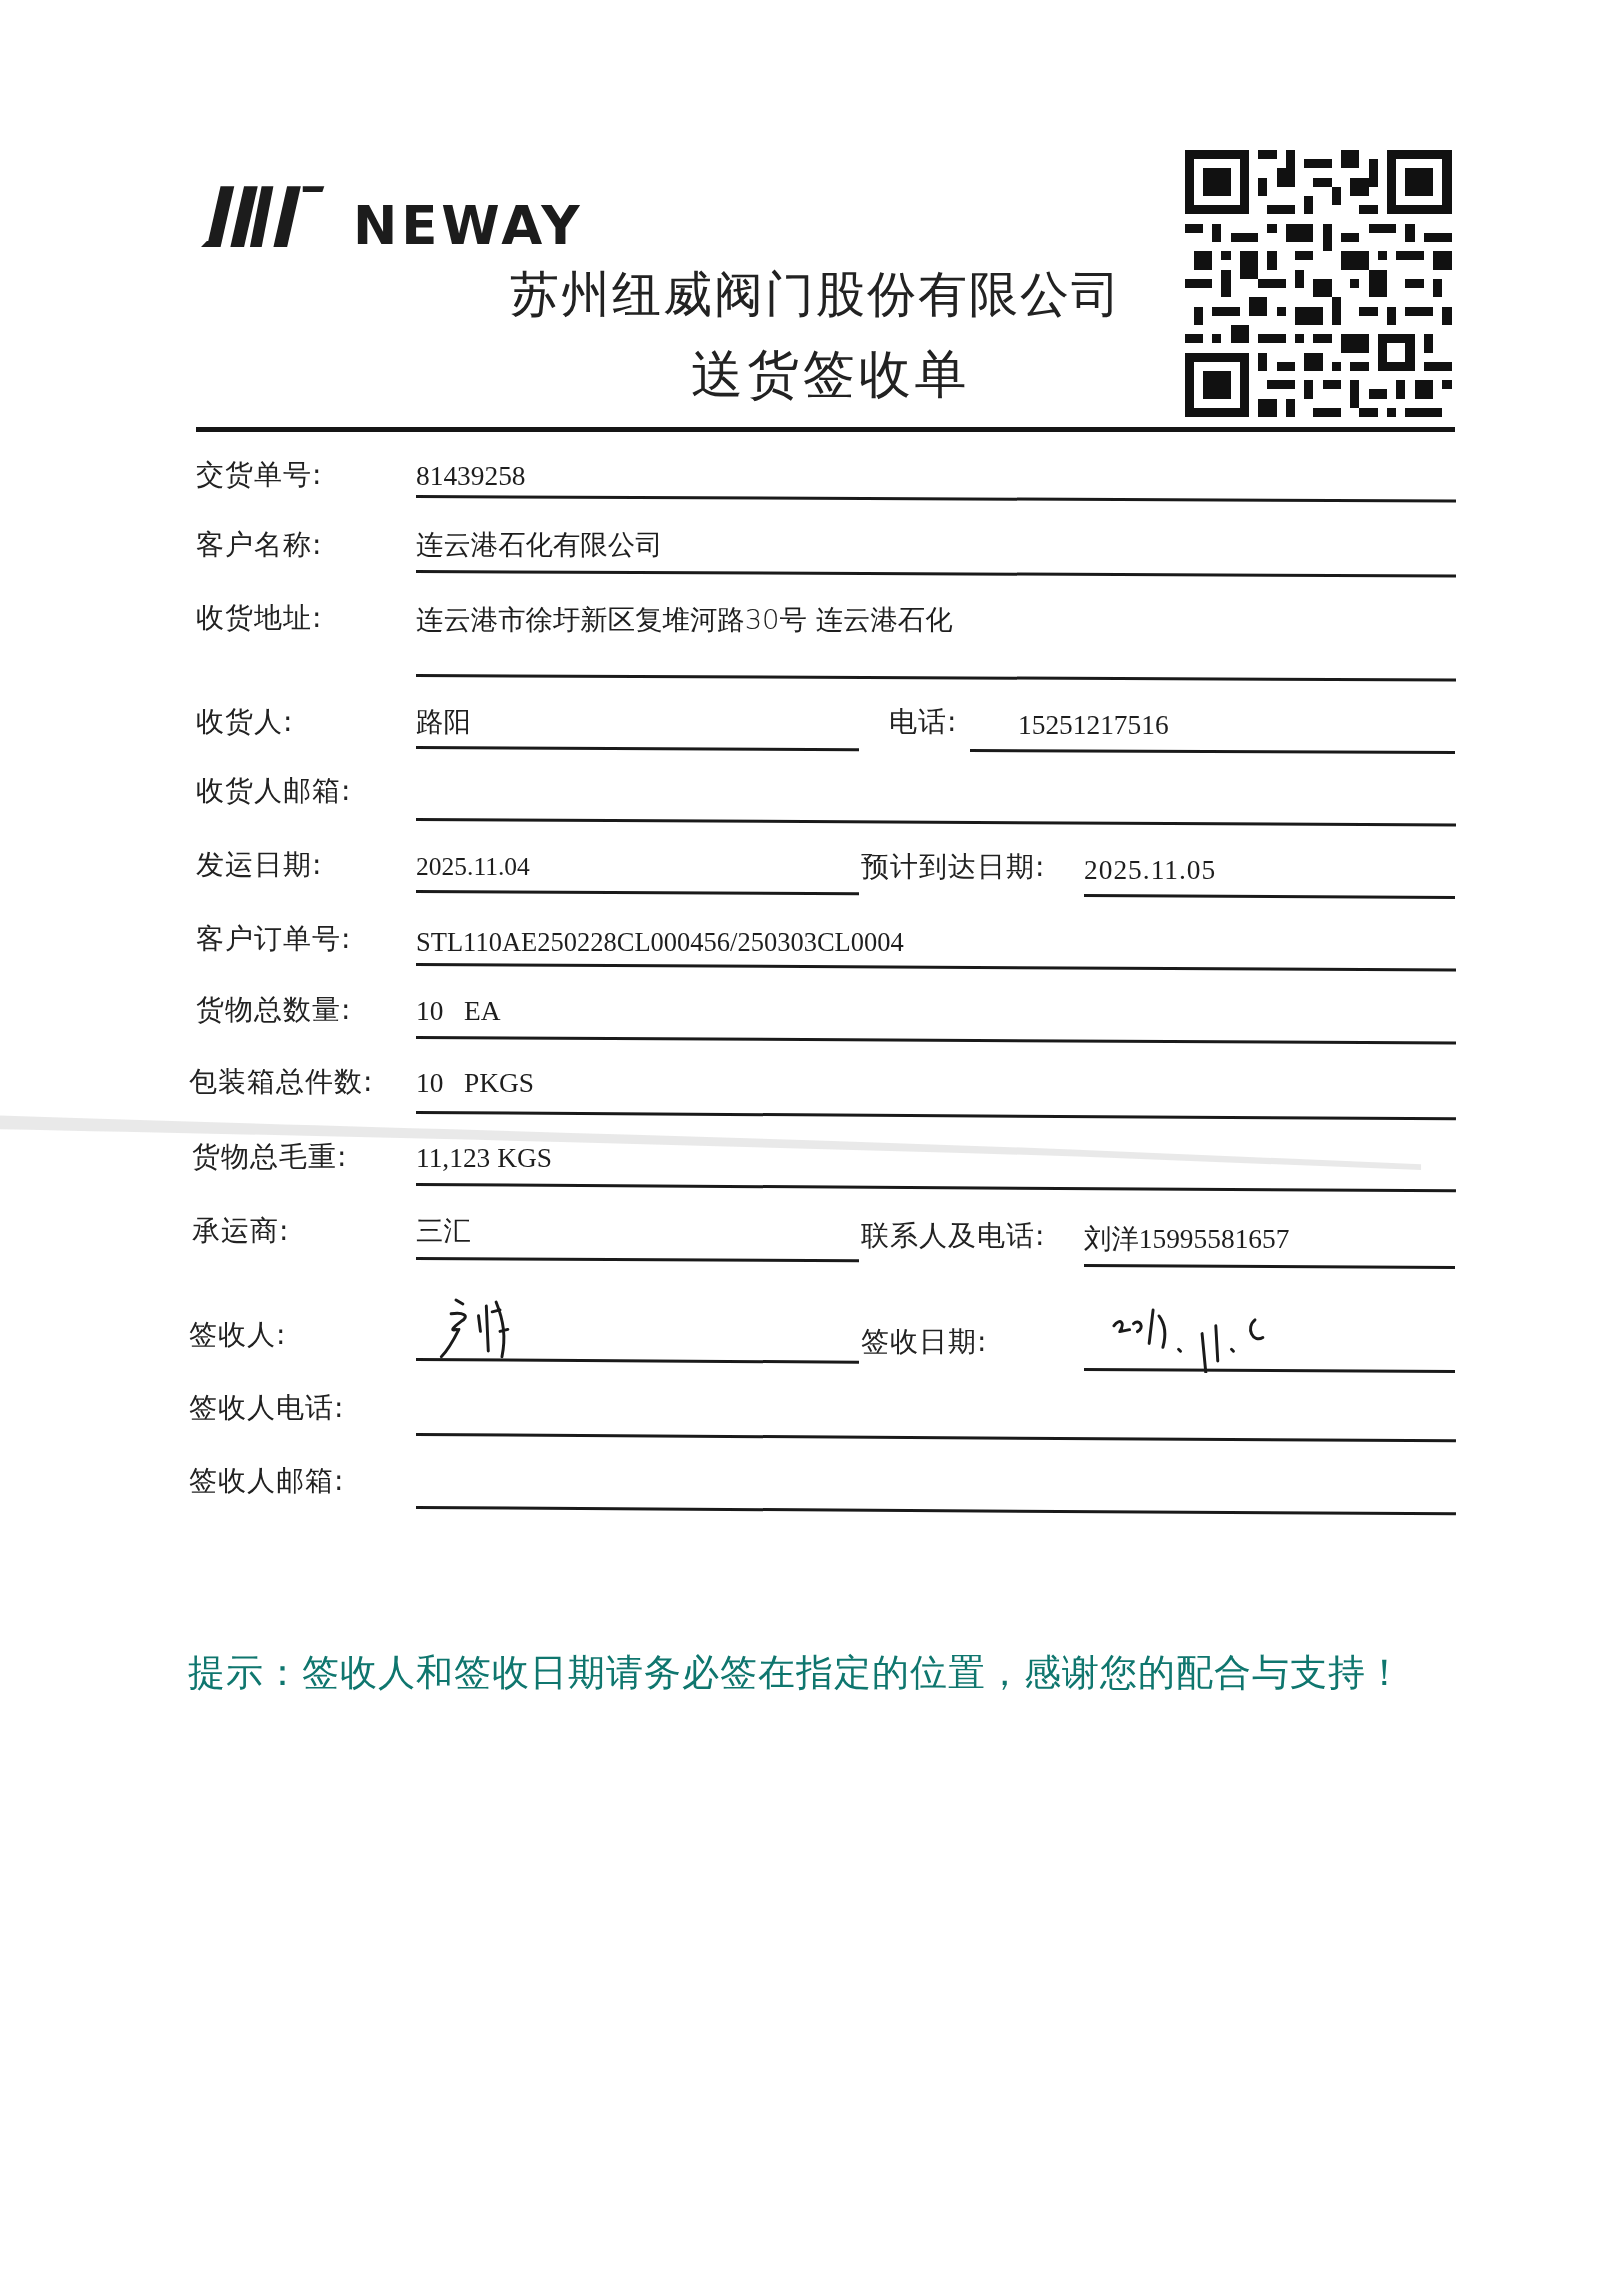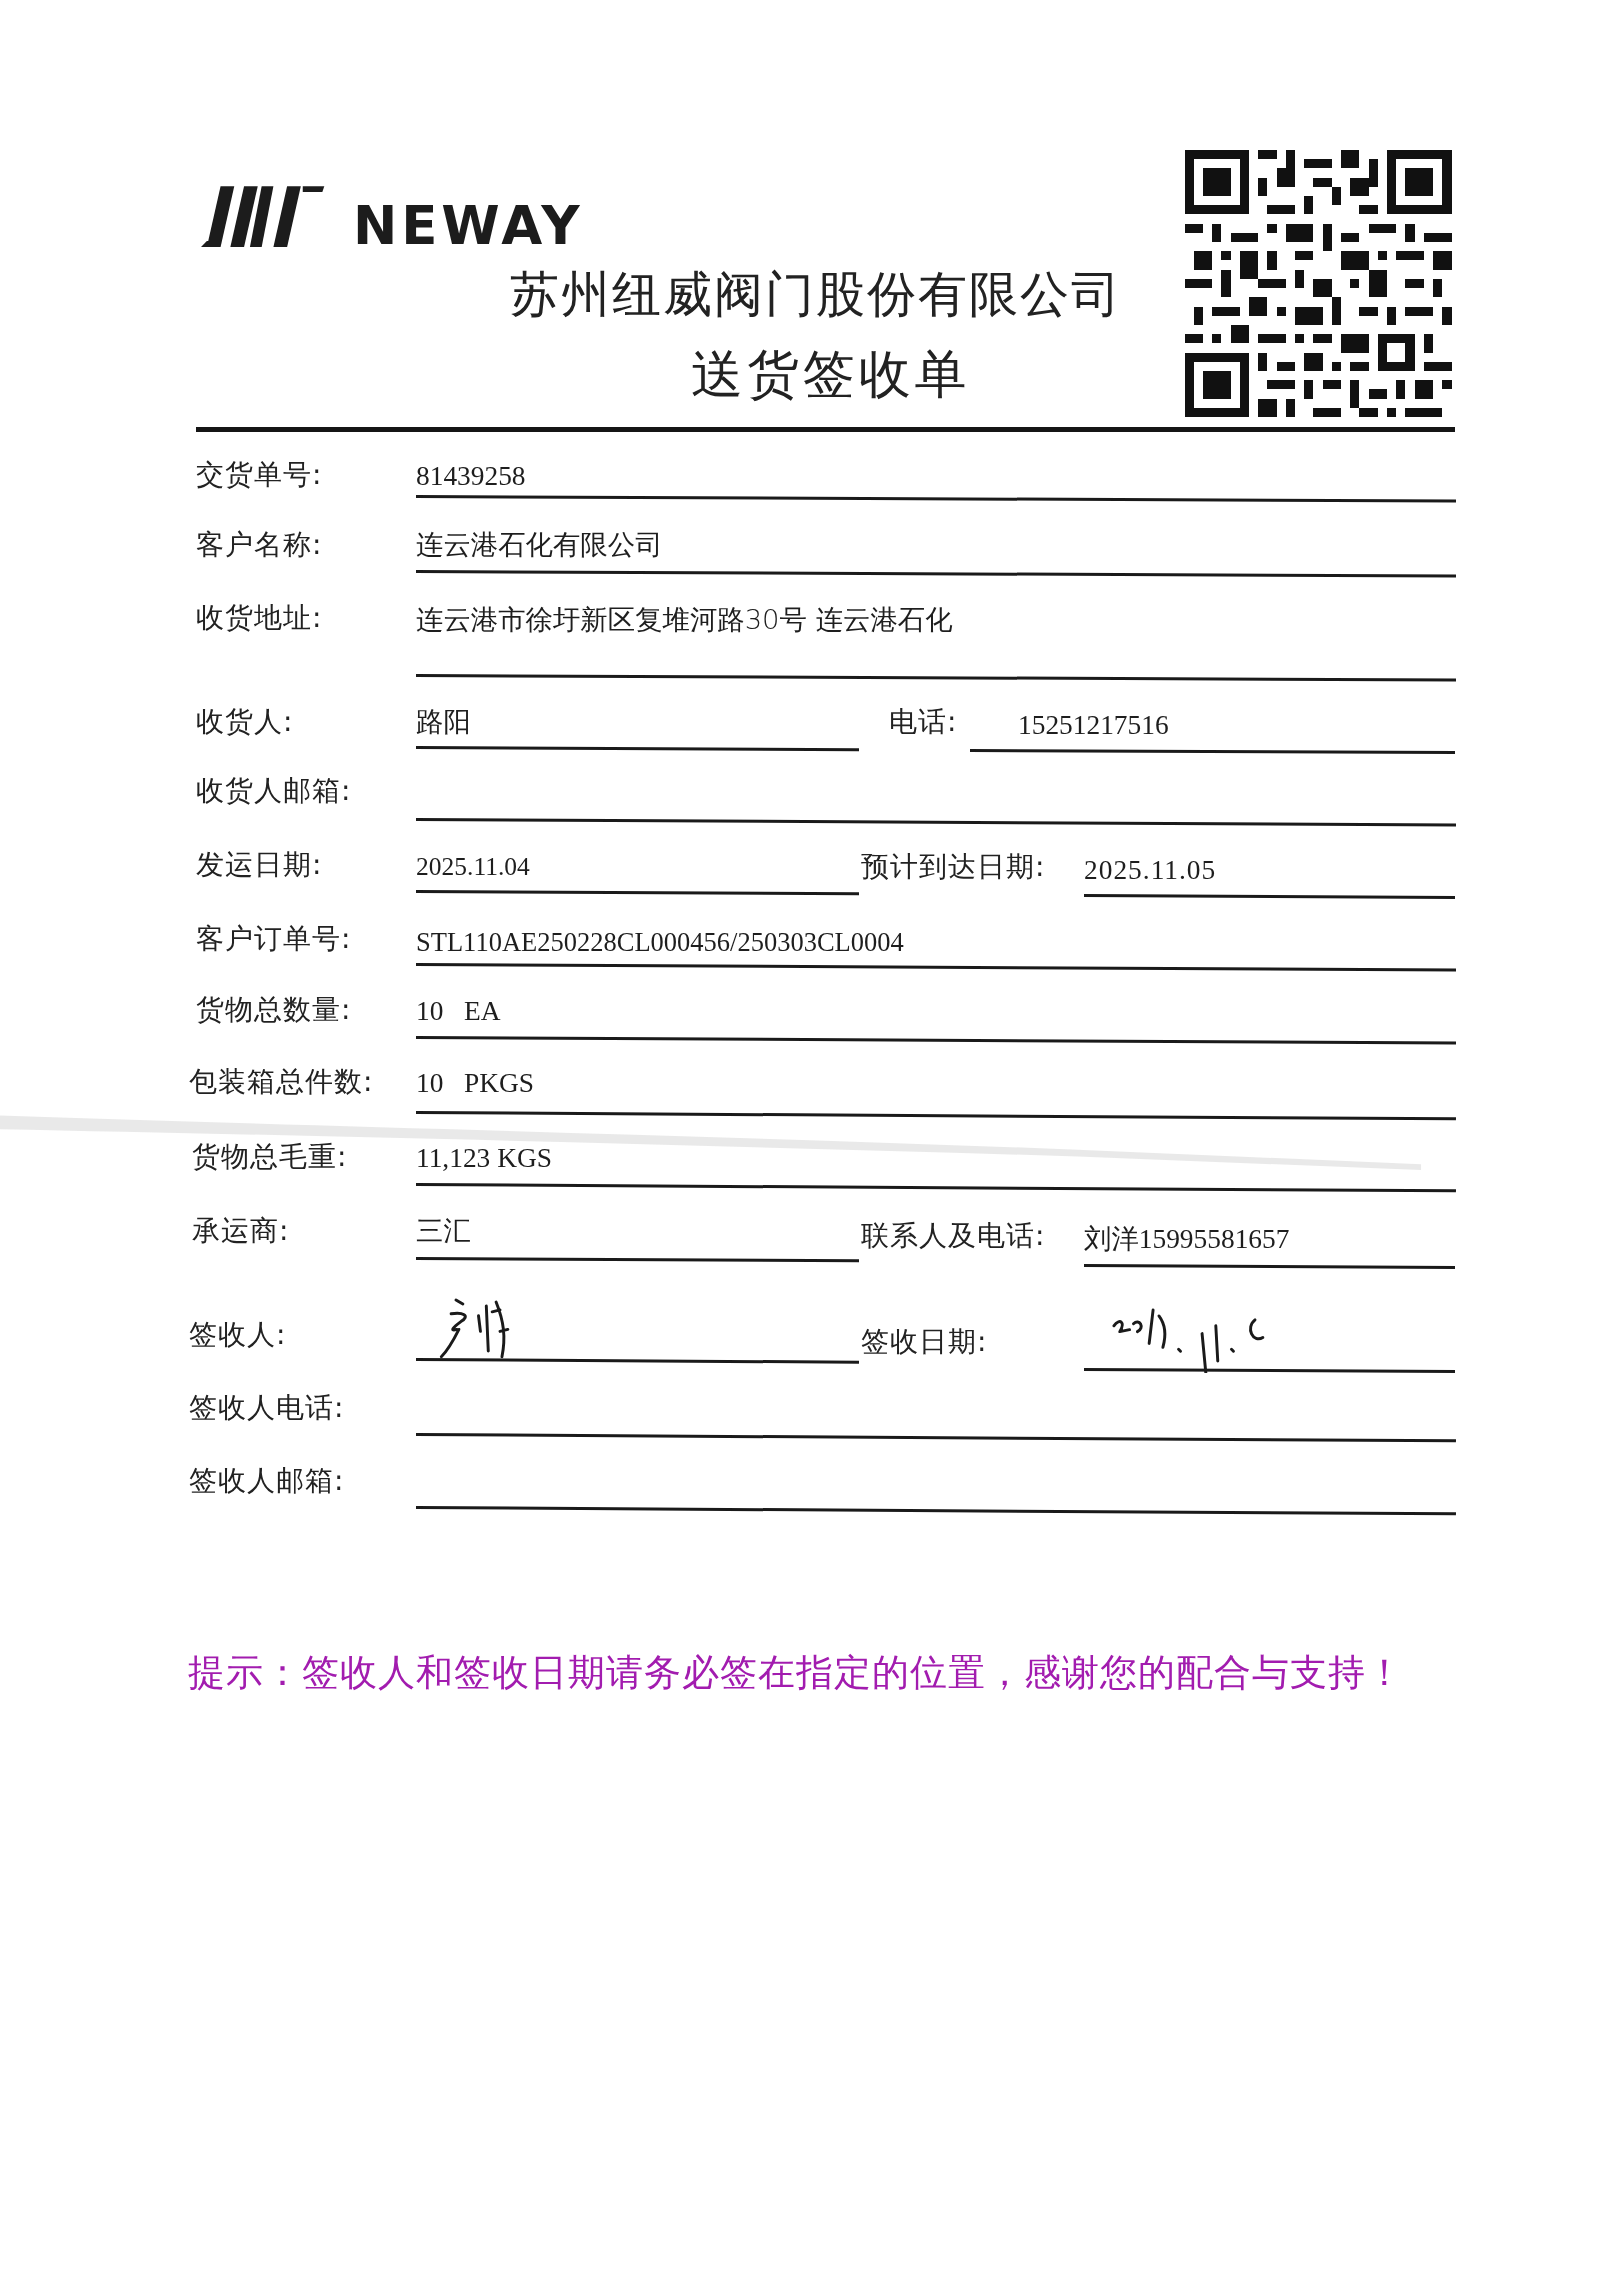--- a/index.html
+++ b/index.html
@@ -24,7 +24,7 @@
   .value.cn { font-family: "DejaVu Sans", "Liberation Sans", sans-serif; font-weight: 300; }
   .line { height: 2.9px; background: #1a1a1a; transform-origin: left center; }
   .hint { left: 188px; top: 1650px; font-size: 37px; line-height: 45px; letter-spacing: 1px;
-          font-family: "DejaVu Sans", "Liberation Sans", sans-serif; font-weight: 300; color: #a21caf; }
+          font-family: "DejaVu Sans", "Liberation Sans", sans-serif; font-weight: 300; color: #0f766e; }
   .scan-smudge { left: 0; top: 1096px; width: 1620px; height: 78px; opacity: 0.18; }
   .signature { left: 412px; top: 1292px; width: 176px; height: 69px; }
   .sign-date { left: 1108px; top: 1304px; width: 245px; height: 69px; }

